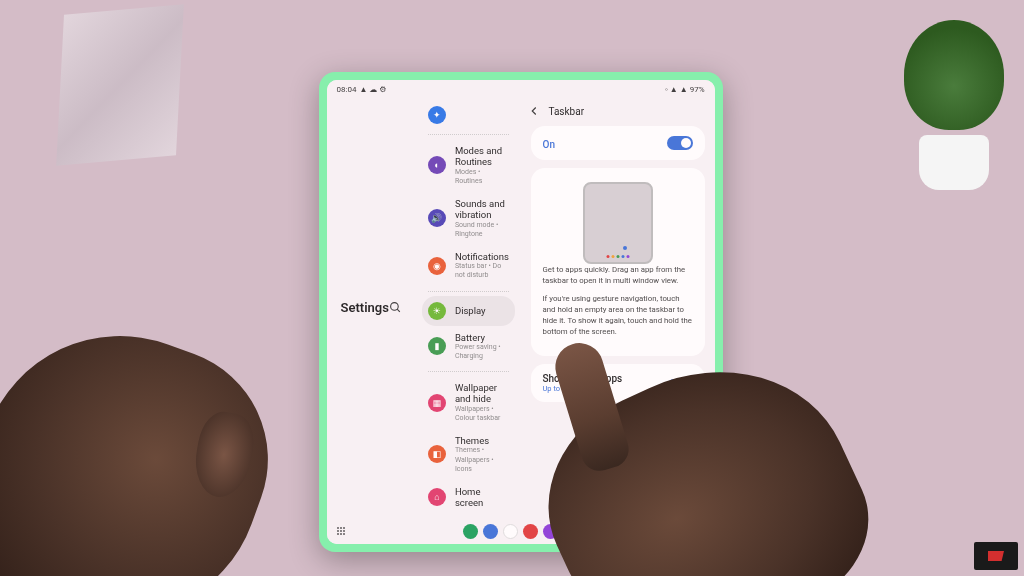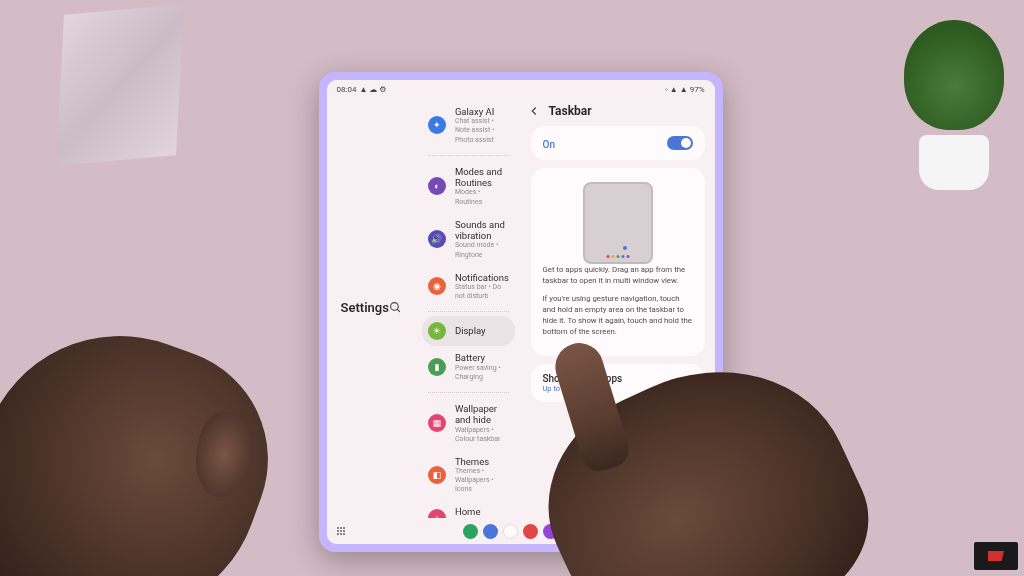--- a/index.html
+++ b/index.html
@@ -53,7 +53,7 @@
   .tablet {
     width: 404px;
     height: 480px;
-    background: #c4b5fd;
+    background: #86efac;
     border-radius: 16px;
     padding: 8px;
     box-shadow: 0 8px 30px rgba(0,0,0,0.3);

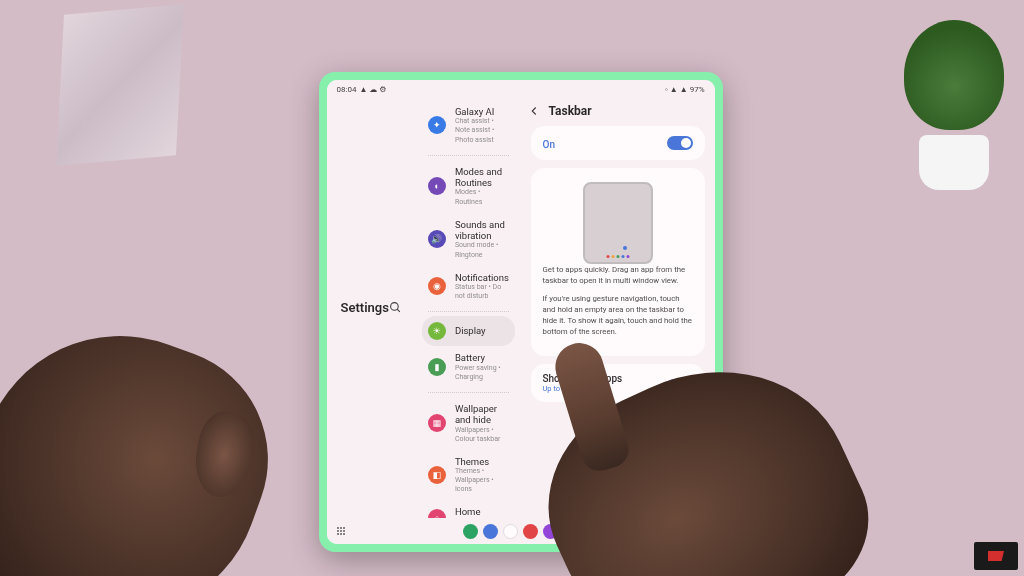--- a/index.html
+++ b/index.html
@@ -393,10 +393,6 @@
         <div class="settings-list">
           <div class="settings-item">
             <div class="item-icon" style="background:#2873e8">✦</div>
-            <div class="item-text">
-              <div class="item-title">Galaxy AI</div>
-              <div class="item-sub">Chat assist • Note assist • Photo assist</div>
-            </div>
           </div>
           <div class="divider"></div>
           <div class="settings-item">

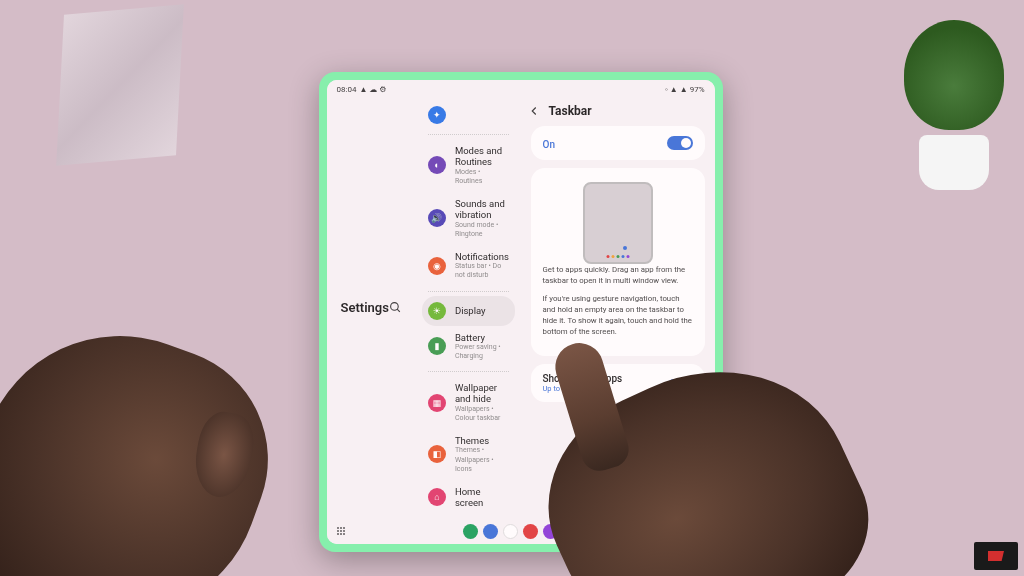--- a/index.html
+++ b/index.html
@@ -174,8 +174,8 @@
     padding: 4px 14px 8px 6px;
   }
   .right-header h1 {
-    font-size: 12px;
-    font-weight: 700;
+    font-size: 10px;
+    font-weight: 400;
     color: #1a1a1a;
   }
   .back-chevron { width: 14px; height: 14px; }

